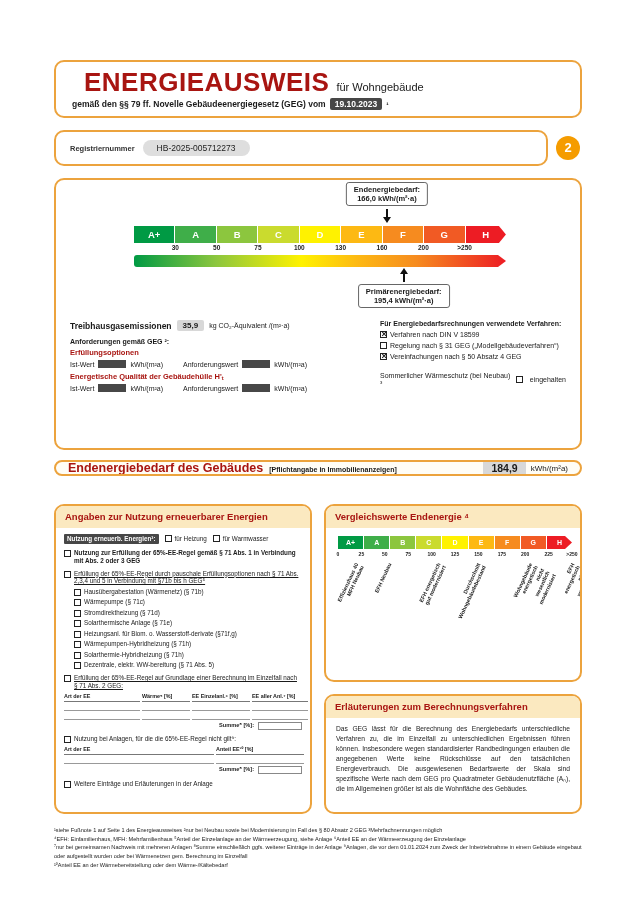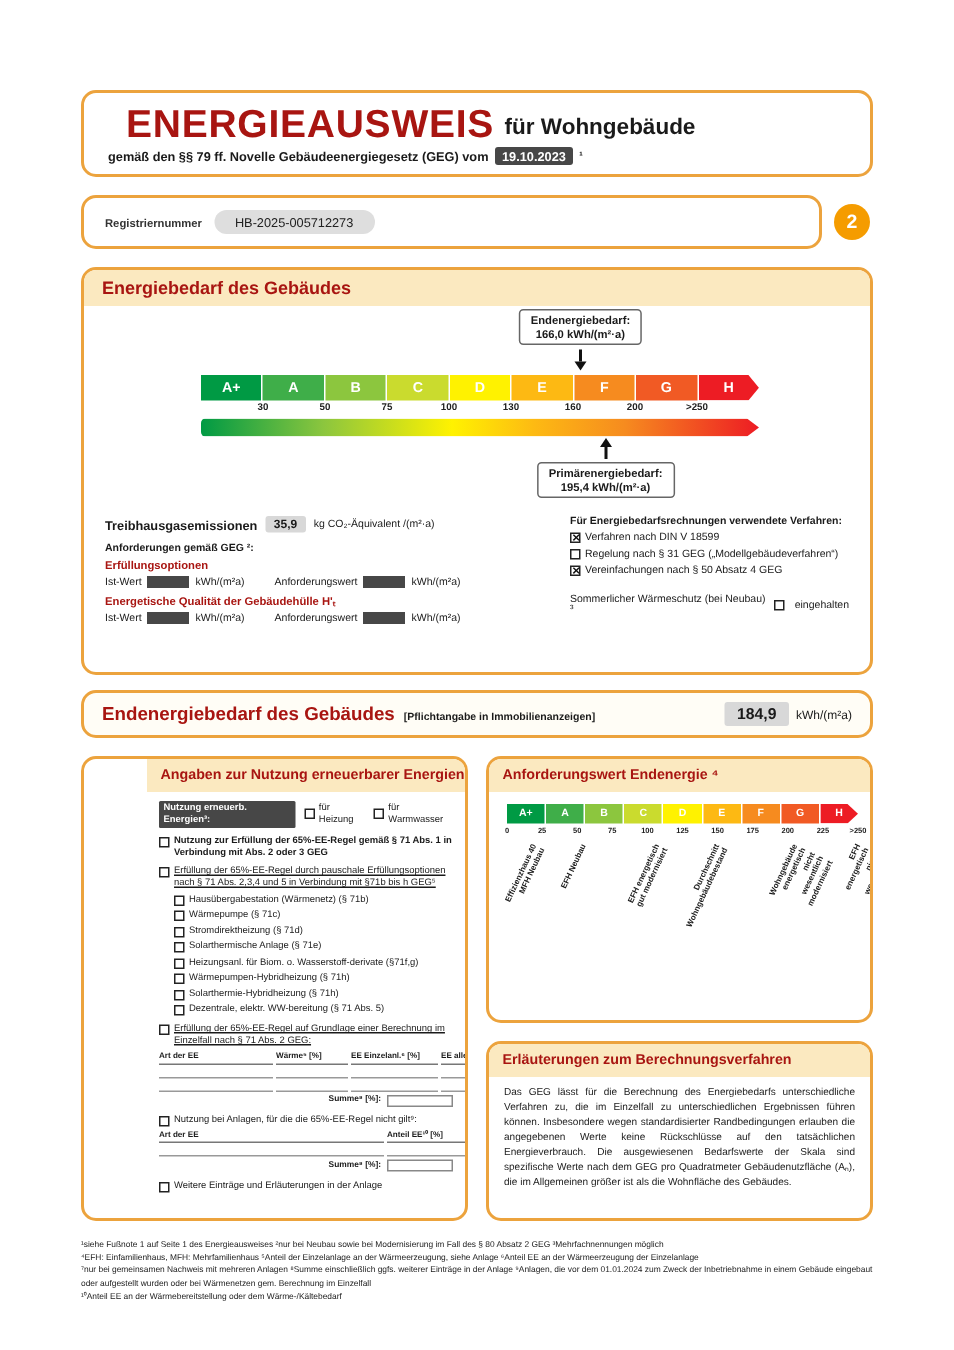--- a/index.html
+++ b/index.html
@@ -22,7 +22,7 @@
   .header-box{left:54px;top:60px;width:528px;height:58px;padding:7px 0 0 16px;}
   .title-row{display:flex;align-items:flex-end;gap:7px;margin-left:12px;}
   .main-title{color:var(--red);font-weight:bold;font-size:26px;letter-spacing:0.5px;line-height:1;}
-  .sub-title{font-size:15px;font-weight:bold;padding-bottom:2px;}
+  .sub-title{font-size:11px;font-weight:normal;padding-bottom:2px;}
   .law-line{margin-top:3px;font-size:8.5px;font-weight:bold;display:flex;align-items:center;gap:4px;}
   .date-badge{background:var(--dark);color:#fff;padding:1px 5px;border-radius:2px;font-weight:bold;}
   .sup{font-size:7px;vertical-align:super;}

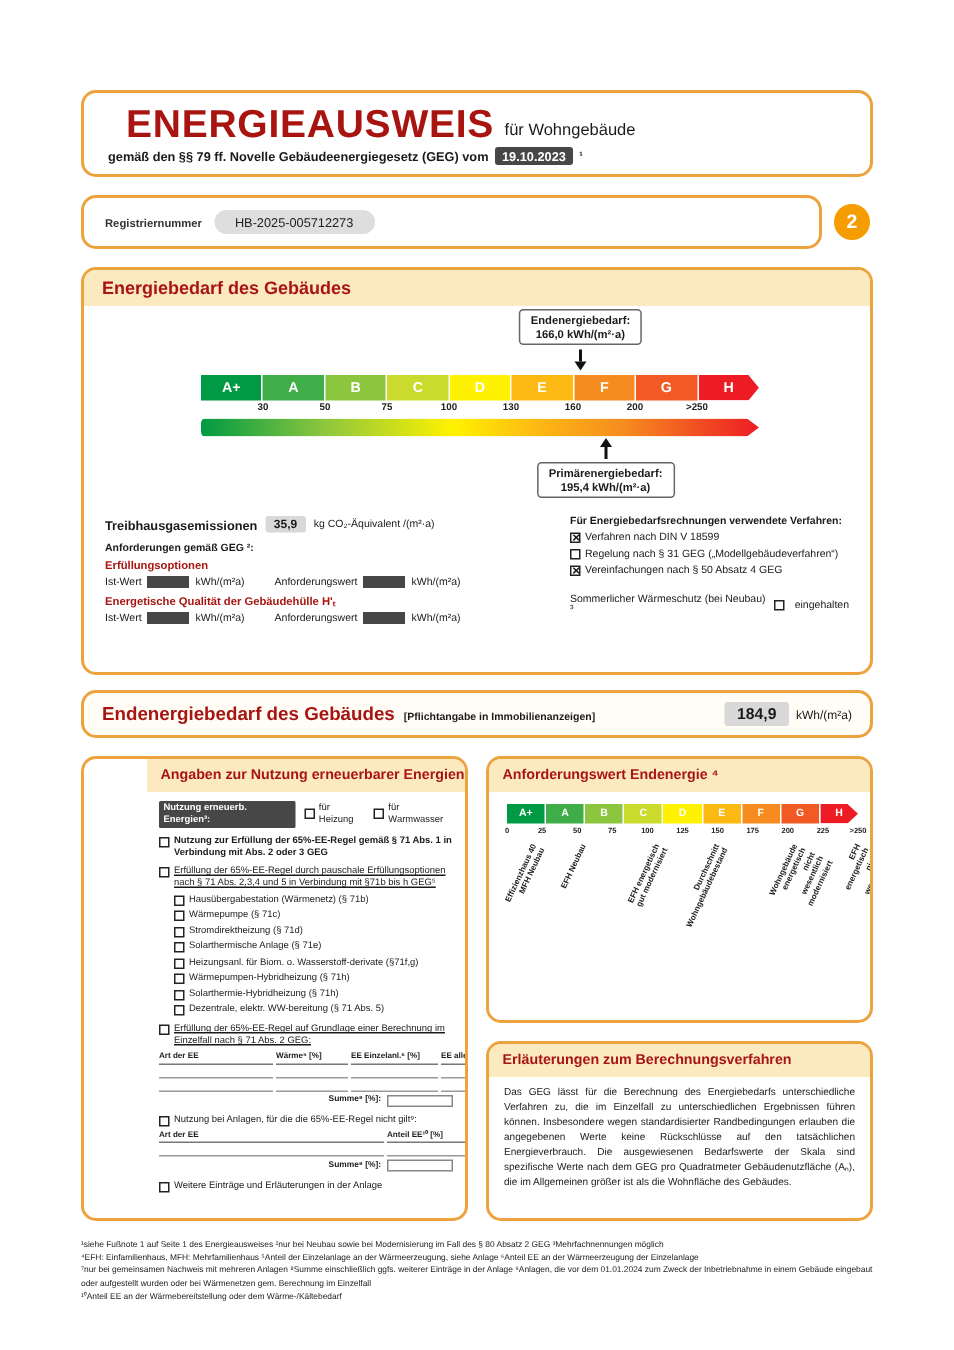--- a/index.html
+++ b/index.html
@@ -144,7 +144,6 @@
   <div class="page-badge">2</div>
 
   <div class="box demand-box">
-    <div class="band">Energiebedarf des Gebäudes</div>
     <div class="chart">
       <div class="scale-wrap">
         <div class="callout co-end" style="left:68%">

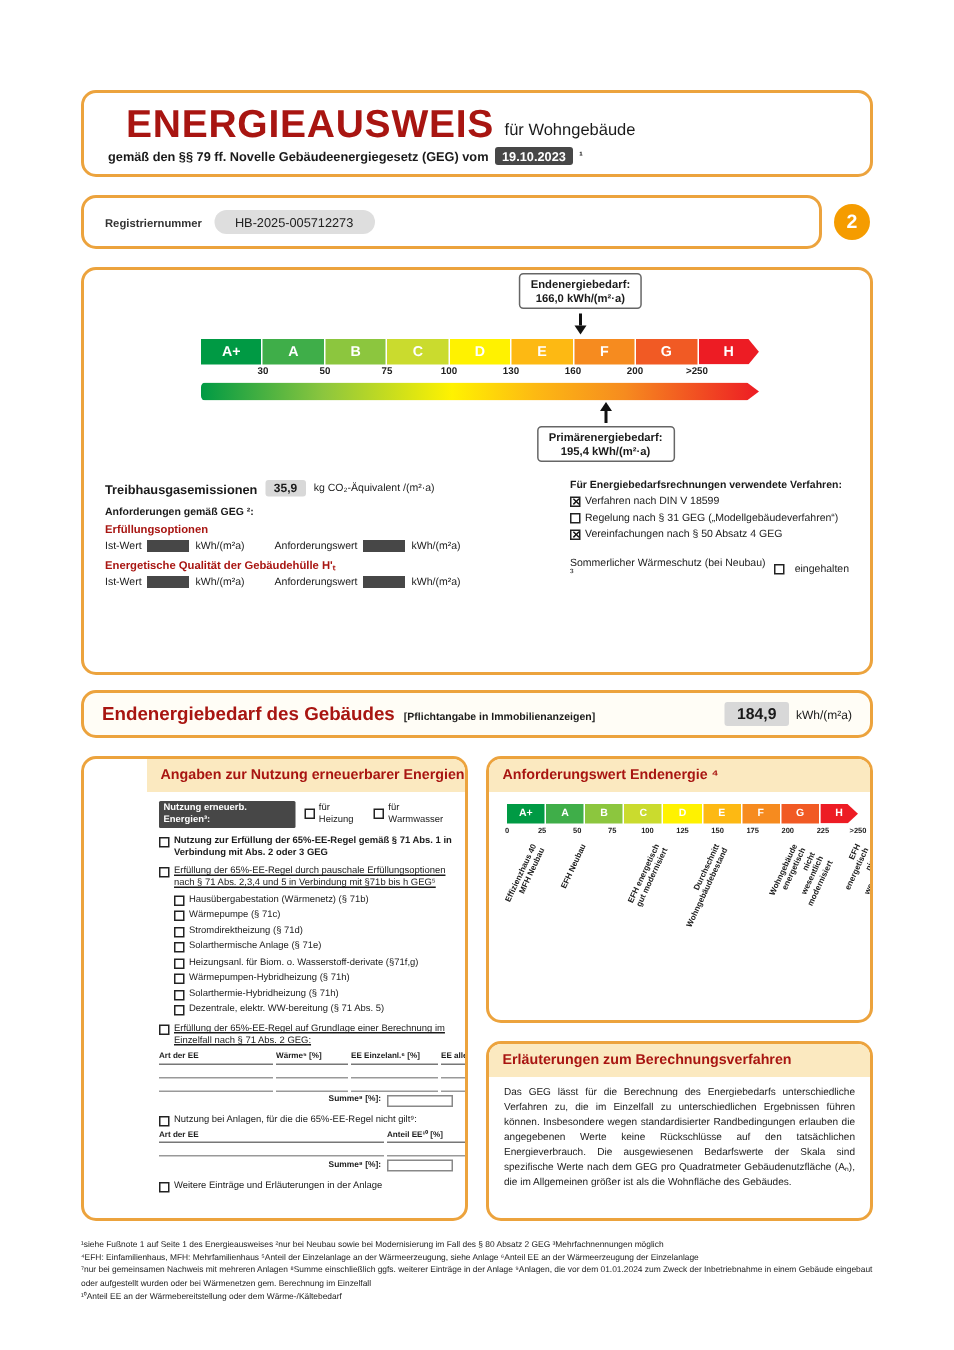--- a/index.html
+++ b/index.html
@@ -76,7 +76,7 @@
   .summer-row{display:flex;align-items:center;gap:4px;margin-top:12px;}
 
   
-  .banner-box{left:54px;top:460px;width:528px;height:32px;display:flex;align-items:center;justify-content:space-between;padding:0 12px;background:#fffdf6;}
+  .banner-box{left:54px;top:460px;width:528px;height:16px;display:flex;align-items:center;justify-content:space-between;padding:0 12px;background:#fffdf6;}
   .banner-left{display:flex;align-items:baseline;gap:6px;}
   .banner-title{color:var(--red);font-weight:bold;font-size:12.5px;}
   .banner-subtitle{font-size:7px;font-weight:bold;}

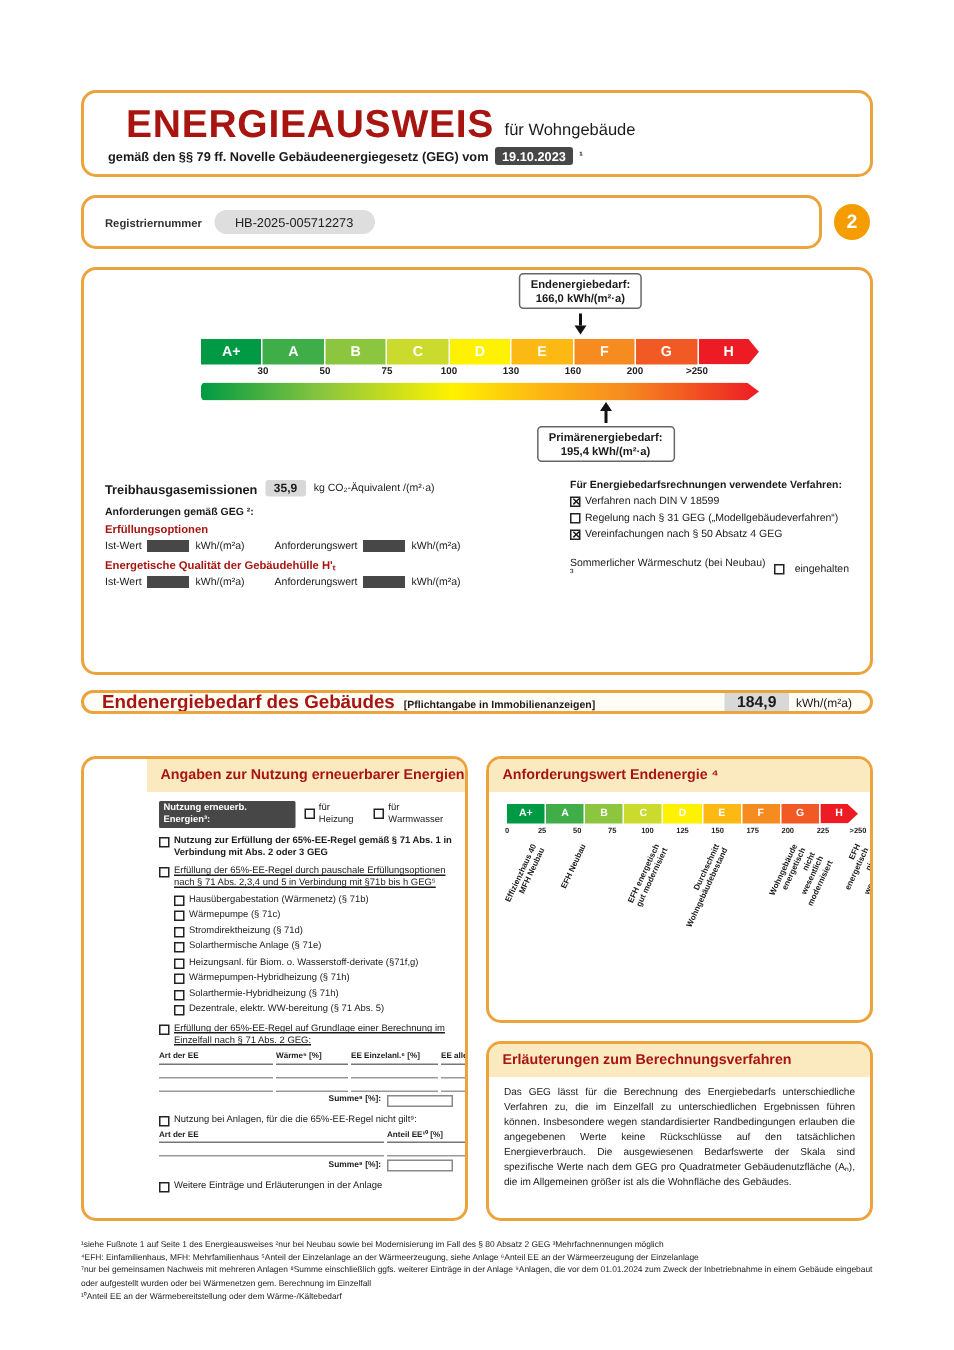--- a/index.html
+++ b/index.html
@@ -85,7 +85,7 @@
   .banner-unit{font-size:8px;}
 
   
-  .renew-box{left:54px;top:504px;width:258px;height:310px;padding-left:42px;}
+  .renew-box{left:54px;top:504px;width:258px;height:310px;}
   .renew-body{padding:6px 8px;font-size:6.3px;line-height:1.25;}
   .usage-row{display:flex;align-items:center;gap:6px;}
   .usage-badge{background:var(--dark);color:#fff;padding:1px 3px;border-radius:1px;font-weight:bold;}

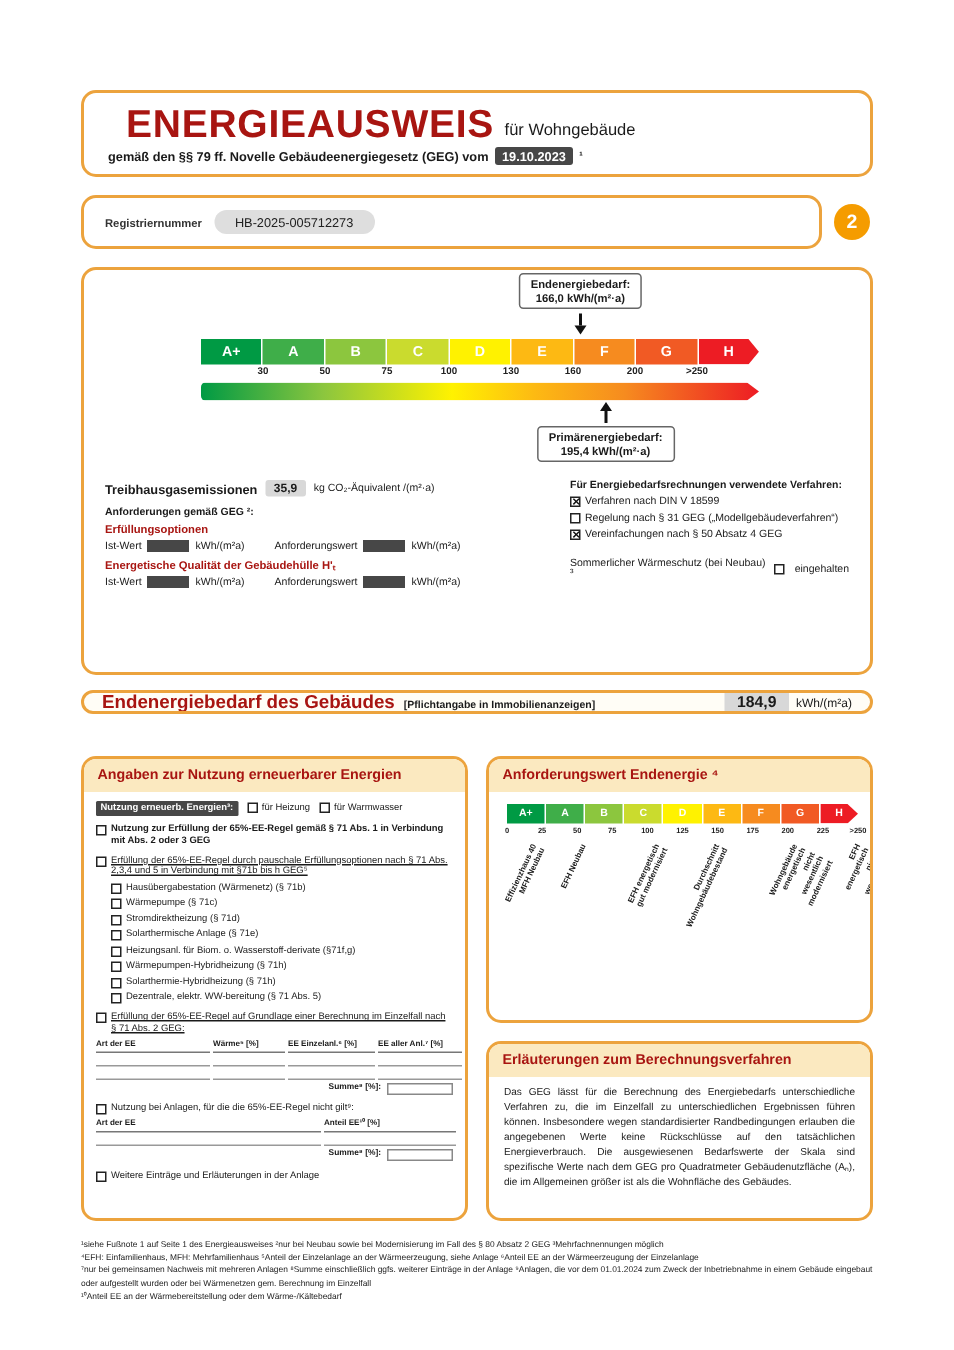--- a/index.html
+++ b/index.html
@@ -367,7 +367,7 @@
   </div>
 
   <div class="box cmp-box">
-    <div class="band small">Anforderungswert Endenergie ⁴</div>
+    <div class="band small">Vergleichswerte Endenergie ⁴</div>
     <div class="cmp-scale">
       <div class="seg" style="background: rgb(0, 154, 68);">
           <span class="seg-label">A+</span>

